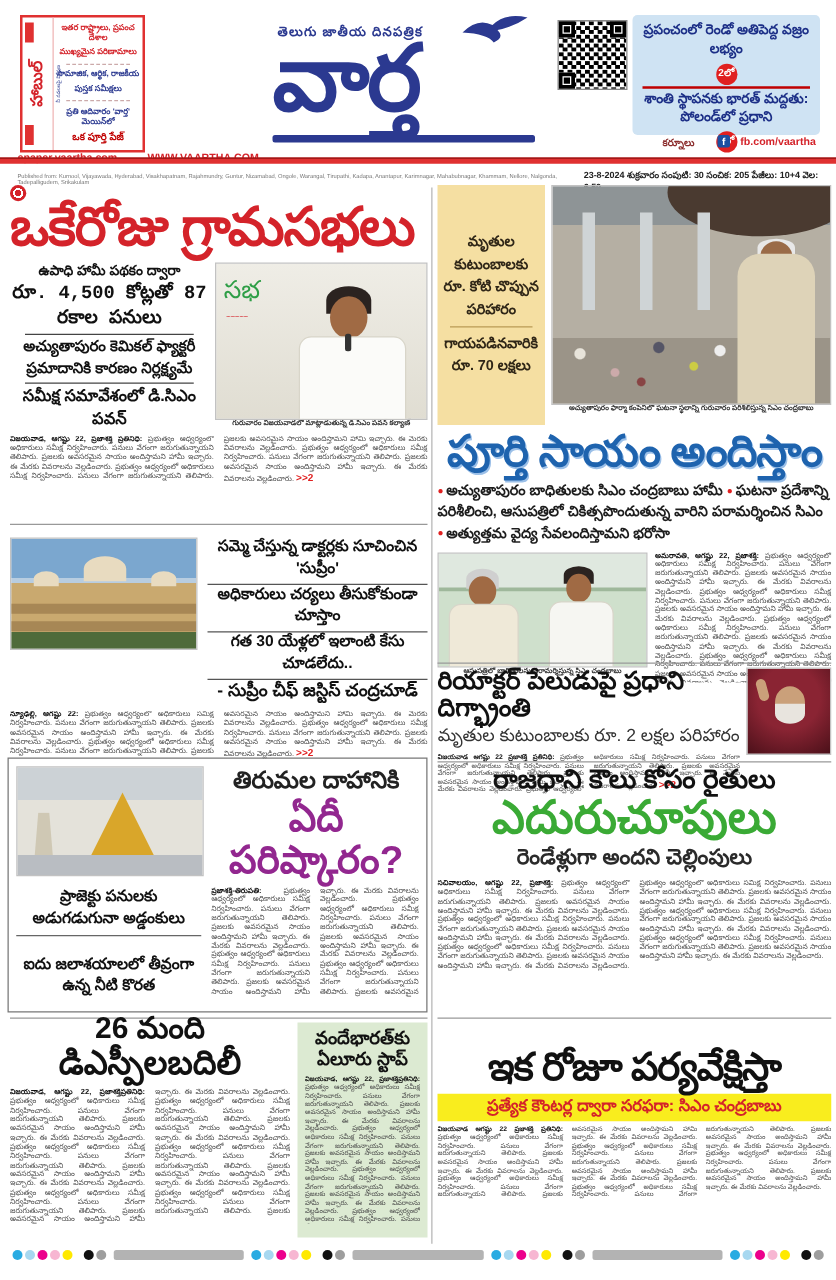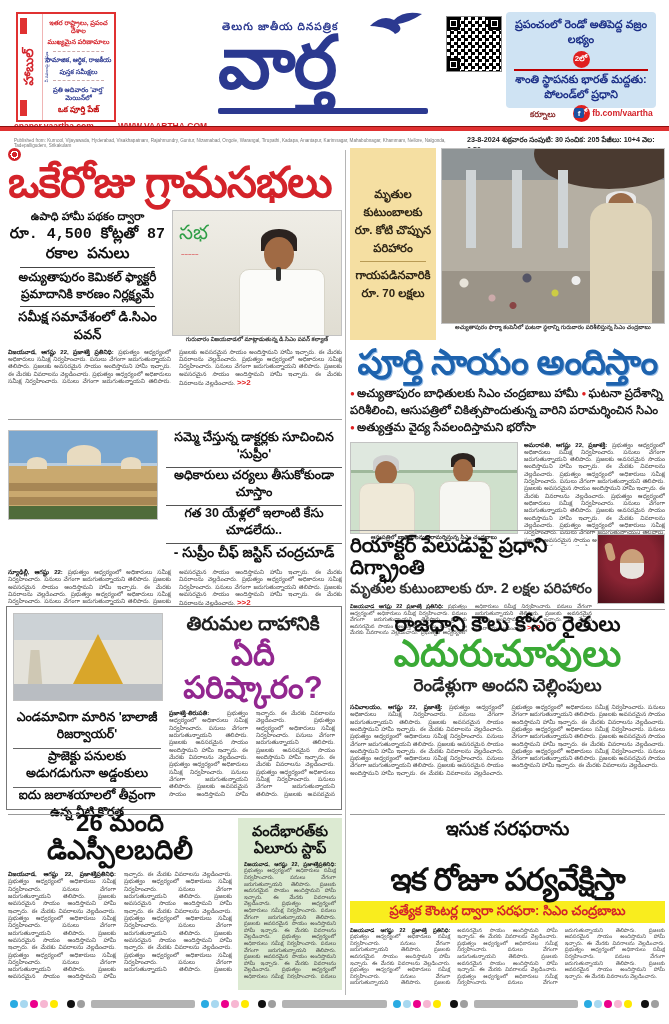--- a/index.html
+++ b/index.html
@@ -138,7 +138,7 @@
   .d-flex{display:flex;gap:5px;}
   .d-left{flex:1;}
   .d-head{font-size:20px;font-weight:bold;line-height:1.1;}
-  .d-deck{font-size:14px;font-weight:bold;color:#333;text-align:center;margin-top:2px;}
+  .d-deck{font-size:14px;font-weight:normal;color:#333;text-align:center;margin-top:2px;}
   .d-body{margin-top:3px;height:34px;overflow:hidden;font-size:5.4px;}
   .ph-modi{width:68px;height:70px;background:radial-gradient(circle at 50% 35%,#8a2433 0 45%,#4a1019);flex:0 0 auto;}
   .modi-face{position:absolute;left:22px;top:14px;width:24px;height:26px;border-radius:50%;background:#caa07a;}

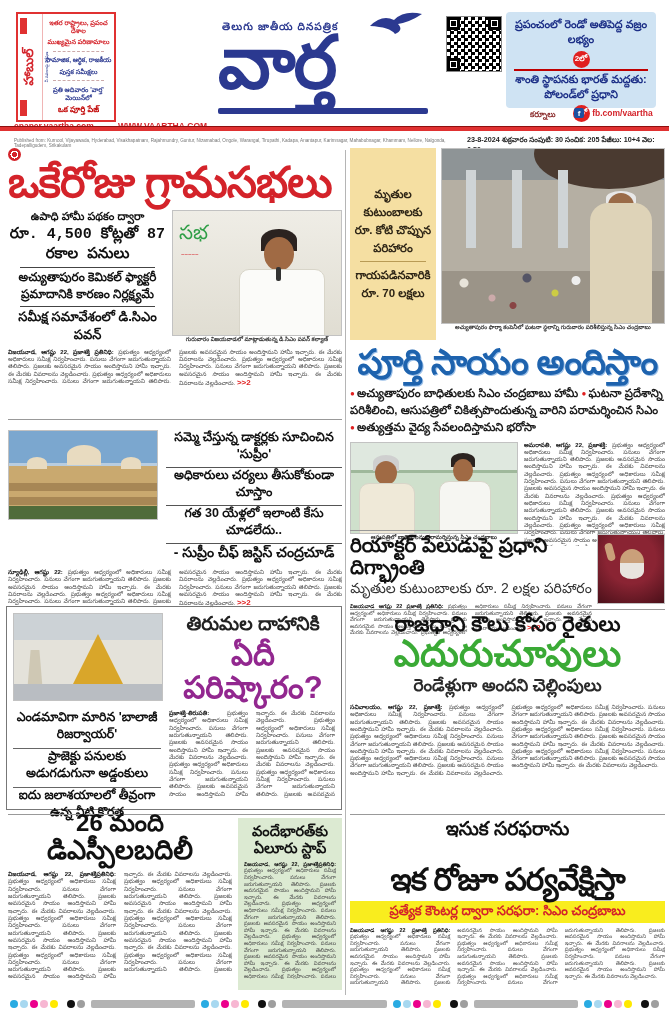--- a/index.html
+++ b/index.html
@@ -299,7 +299,6 @@
     </div>
     <div class="e-bottom">
       <div class="e-decks">
-        <div class="e-d">ఎండమావిగా మారిన 'బాలాజీ రిజర్వాయర్'</div>
         <div class="e-d">ప్రాజెక్టు పనులకు అడుగడుగునా అడ్డంకులు</div>
         <div class="e-d">ఐదు జలాశయాలలో తీవ్రంగా ఉన్న నీటి కొరత</div>
       </div>

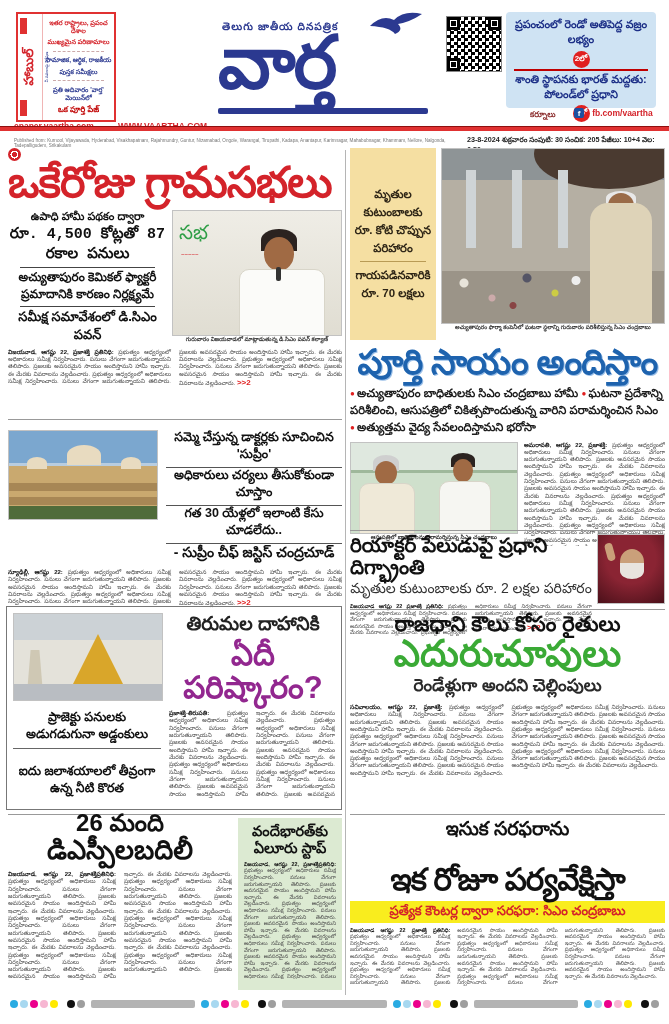--- a/index.html
+++ b/index.html
@@ -413,7 +413,6 @@
   <div class="abs hdiv" style="left:350px;top:814px;width:315px;"></div>
 
   <div class="abs story-i">
-    <div class="i-kick">ఇసుక సరఫరాను</div>
     <div class="i-head">ఇక రోజూ పర్యవేక్షిస్తా</div>
     <div class="i-hl">ప్రత్యేక కౌంటర్ల ద్వారా సరఫరా: సిఎం చంద్రబాబు</div>
     <div class="i-body body cols3">

